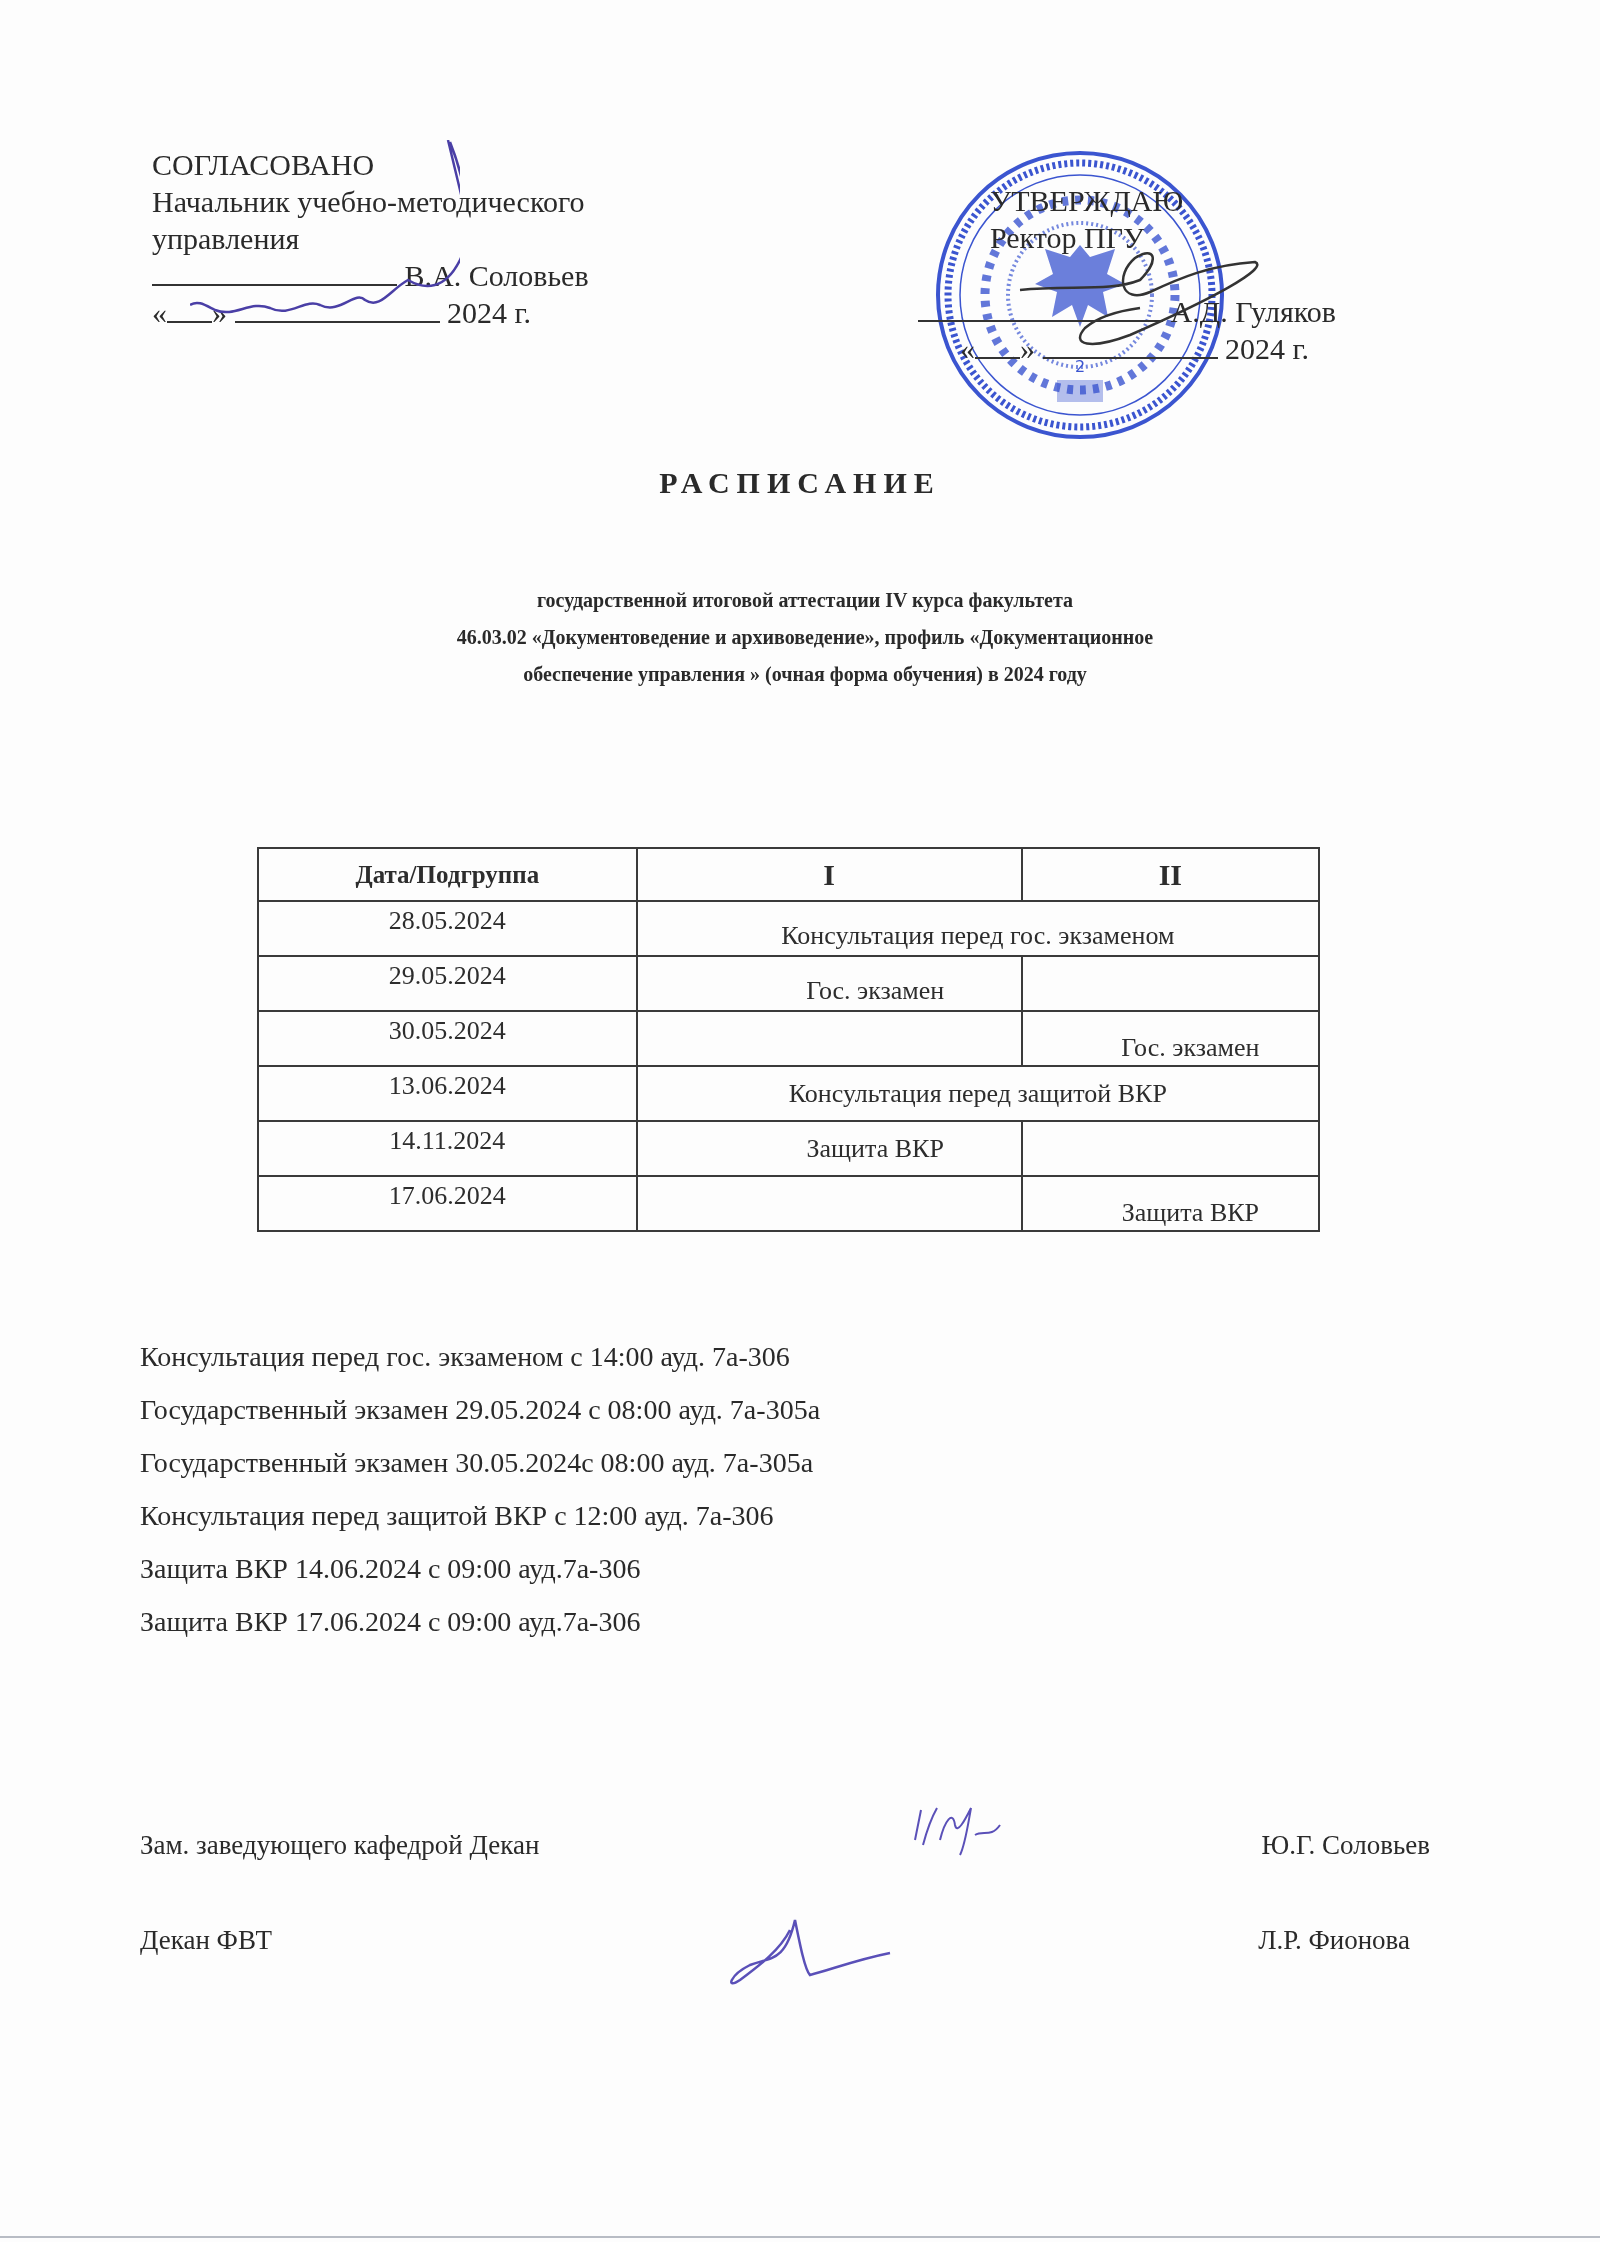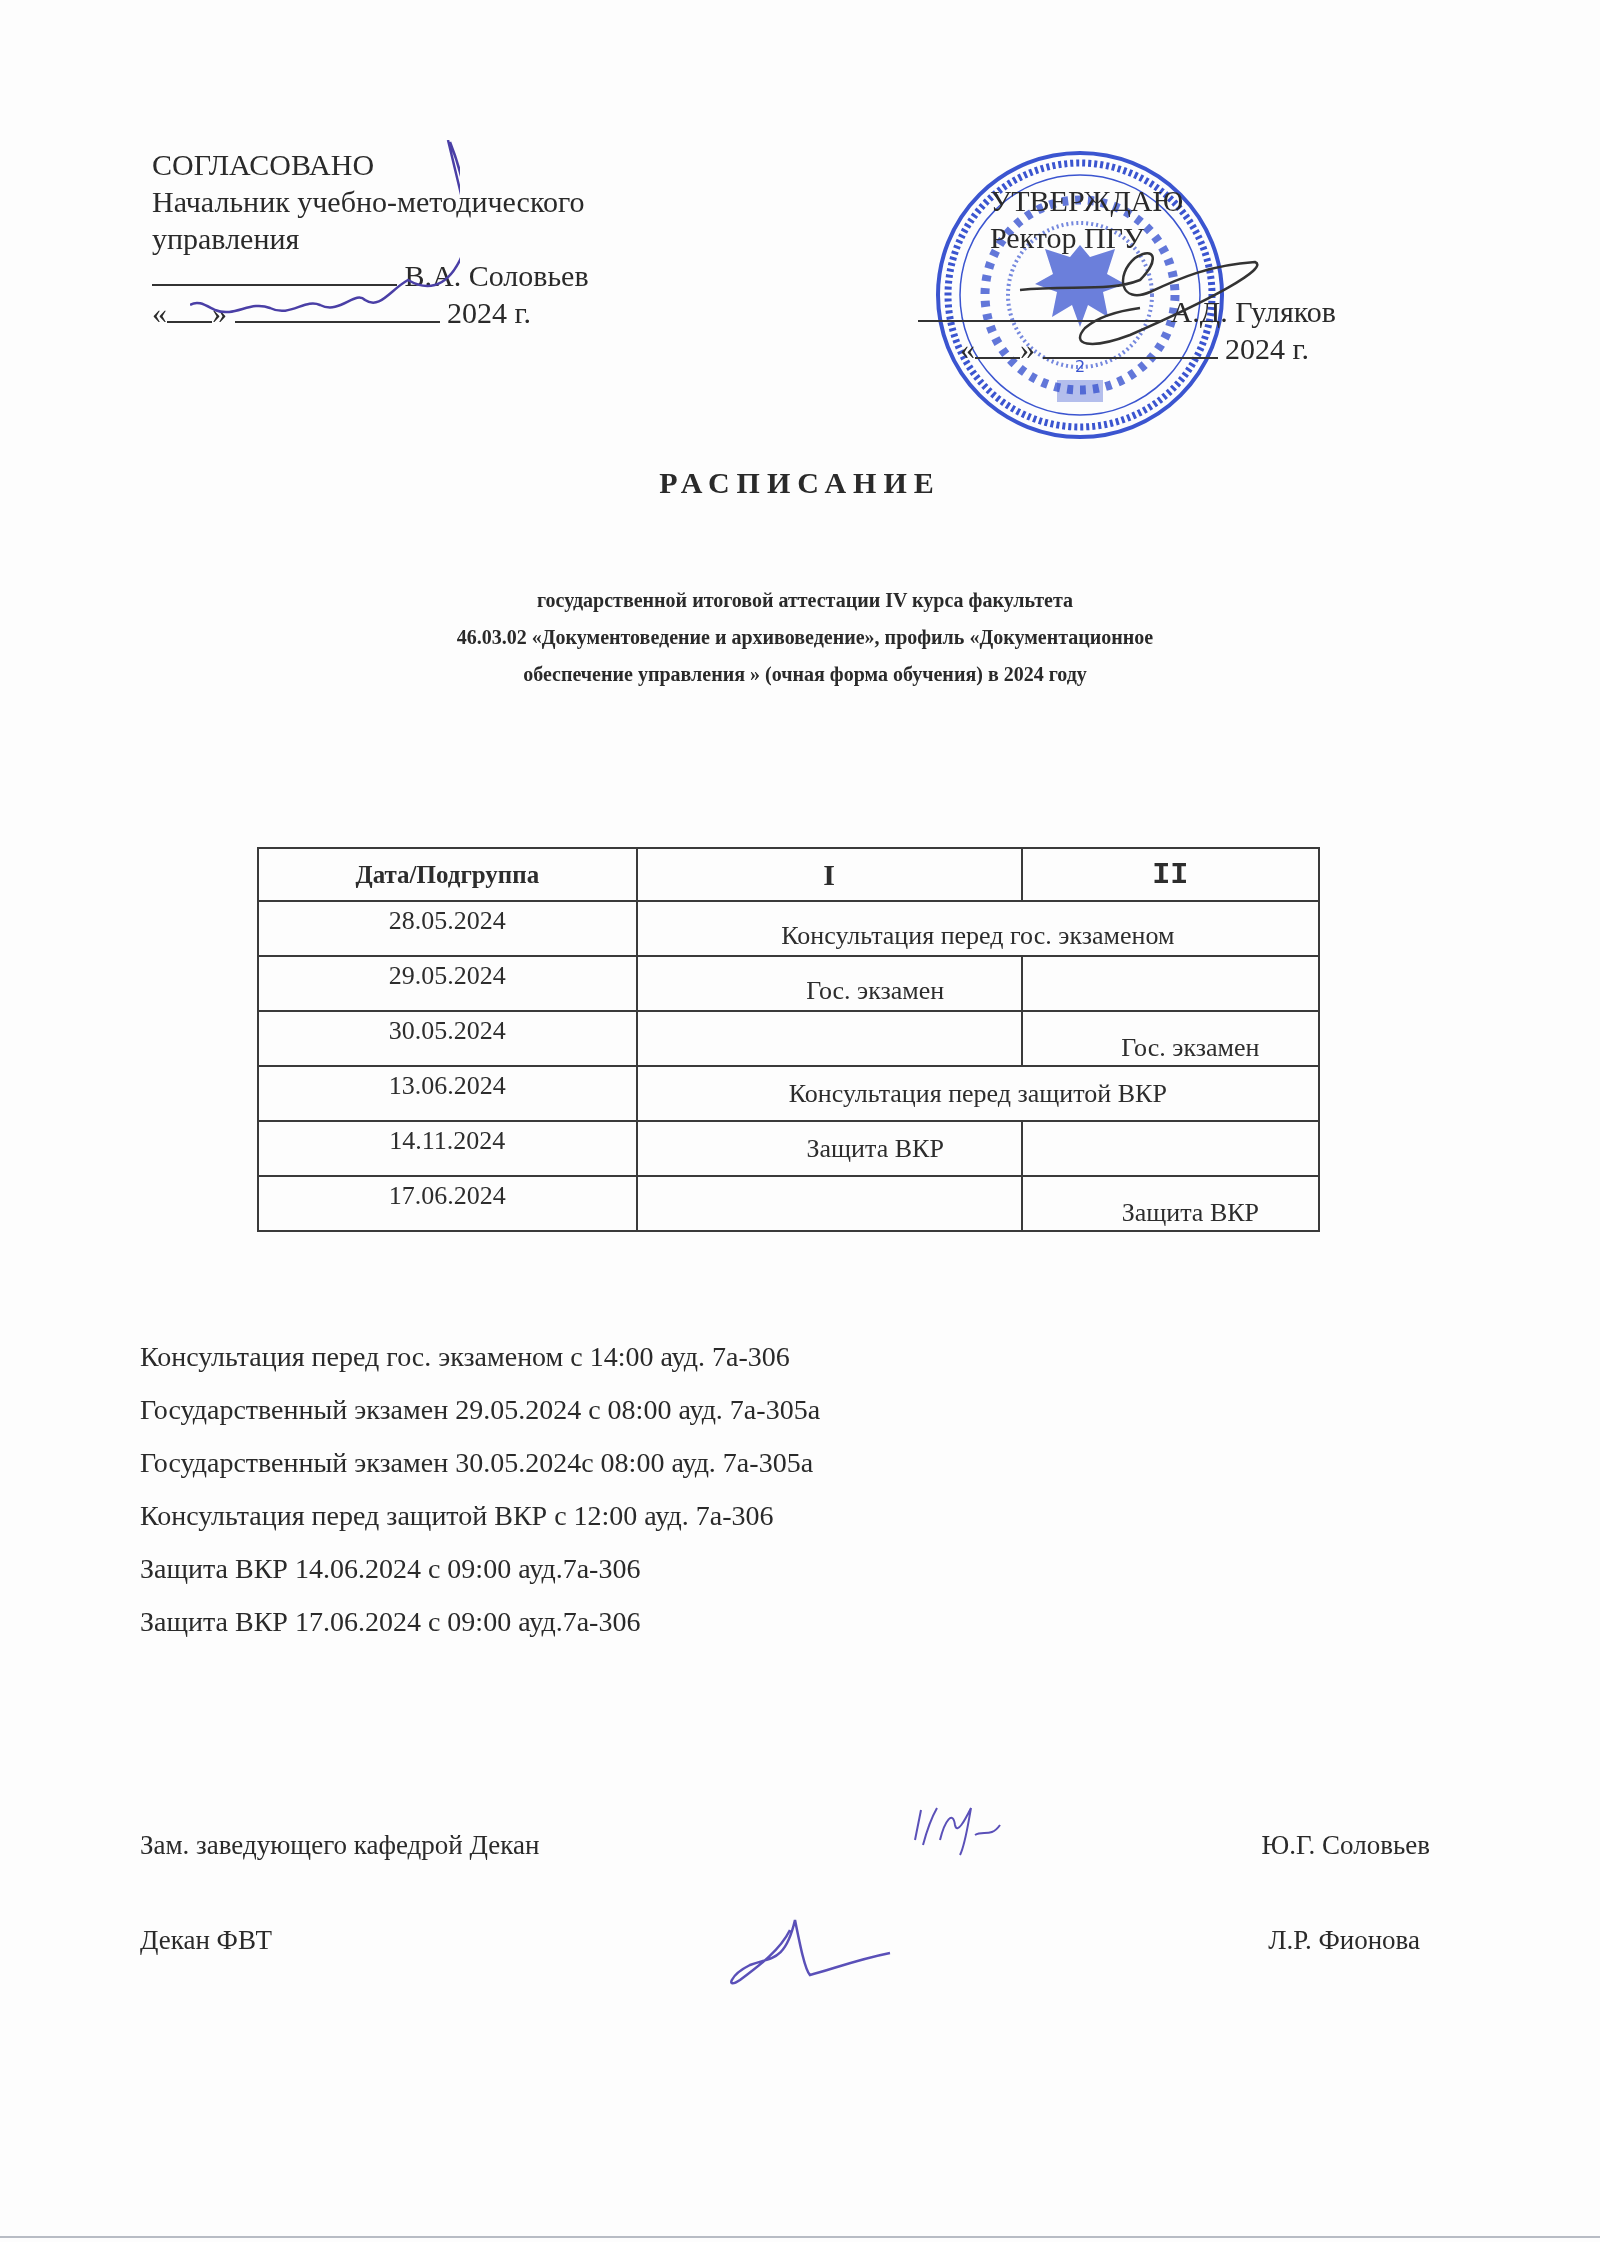--- a/index.html
+++ b/index.html
@@ -35,7 +35,7 @@
   table.sched th.h1 { font-size: 30px; }
   .c-date { width: 356px; }
   .c-one { width: 362px; }
-  .c-two { width: 279px; font-family: Liberation Mono, monospace; }
+  .c-two { width: 279px; }
   td.left-ish { text-align: left; padding-left: 92px !important; vertical-align: bottom; padding-bottom: 4px !important; }
   td.right-ish { text-align: center; padding-left: 40px !important; vertical-align: bottom; padding-bottom: 2px !important; }
   td.date { vertical-align: top; padding-top: 4px !important; }

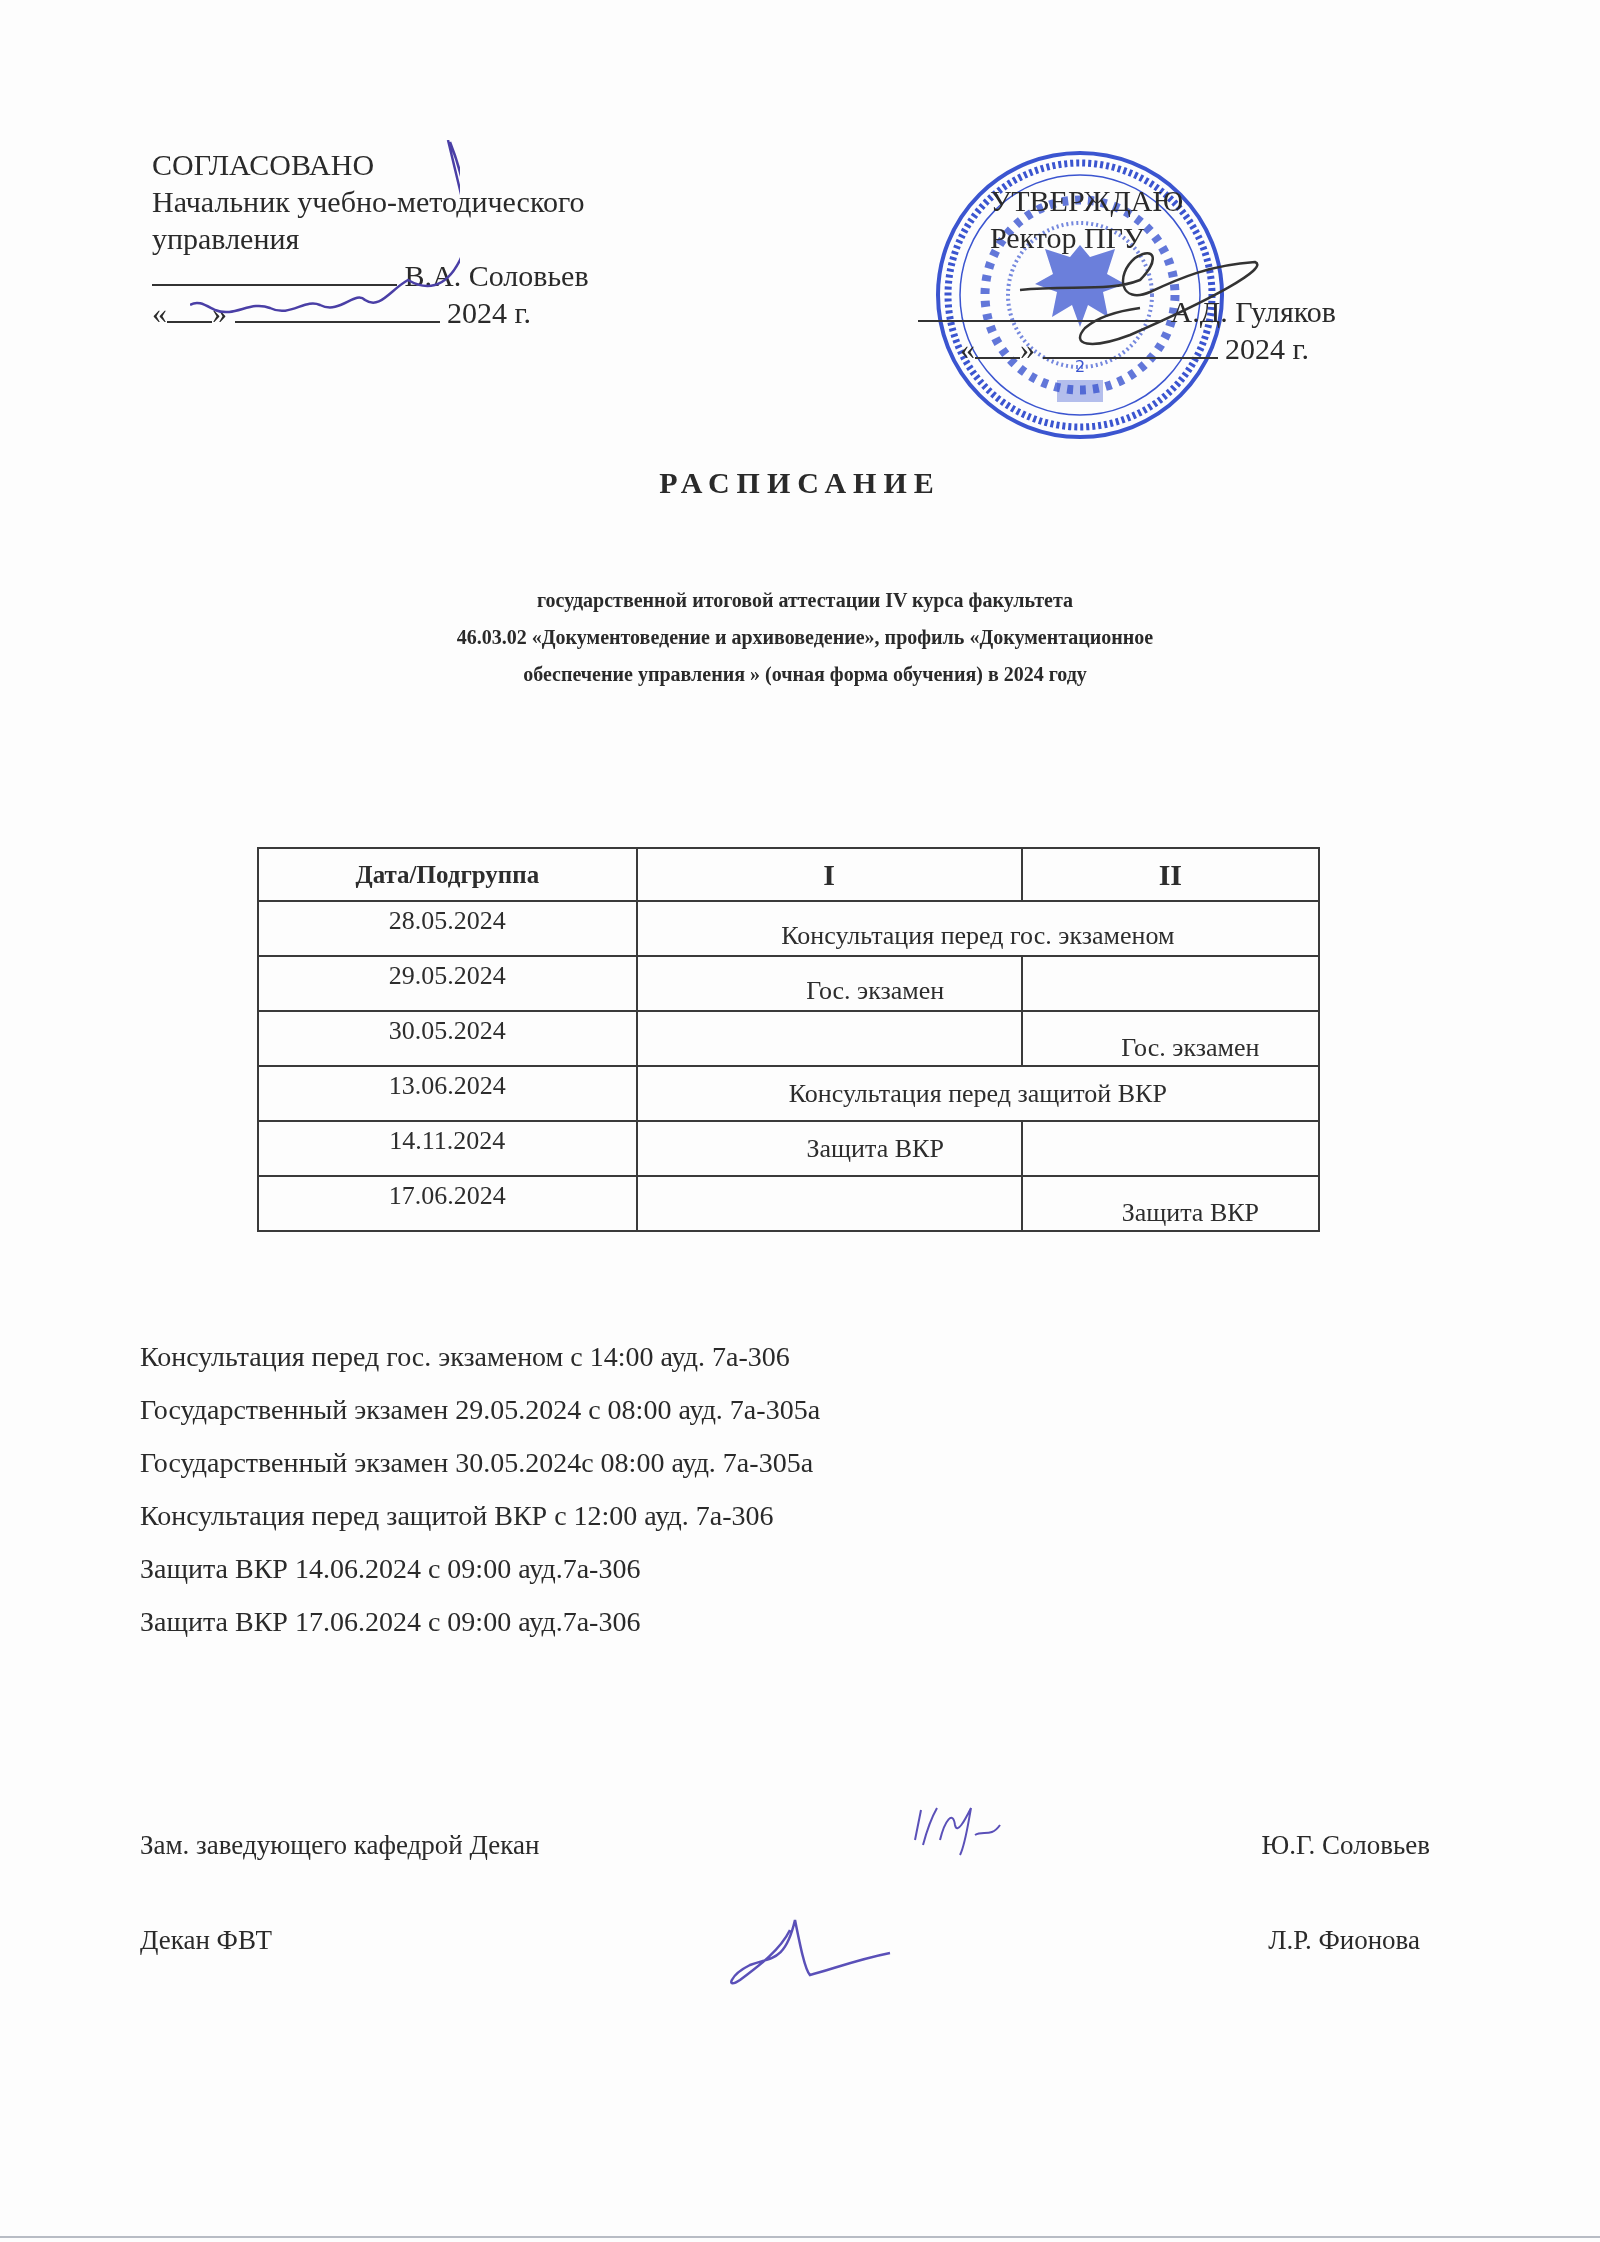--- a/index.html
+++ b/index.html
@@ -165,7 +165,7 @@
   </div>
   <div class="sign-row">
     <span class="role">Декан ФВТ</span>
-    <span class="name" style="right:10px;margin-left:20px;">Л.Р. Фионова</span>
+    <span class="name" style="right:20px;margin-left:20px;">Л.Р. Фионова</span>
   </div>
 </div>
 

